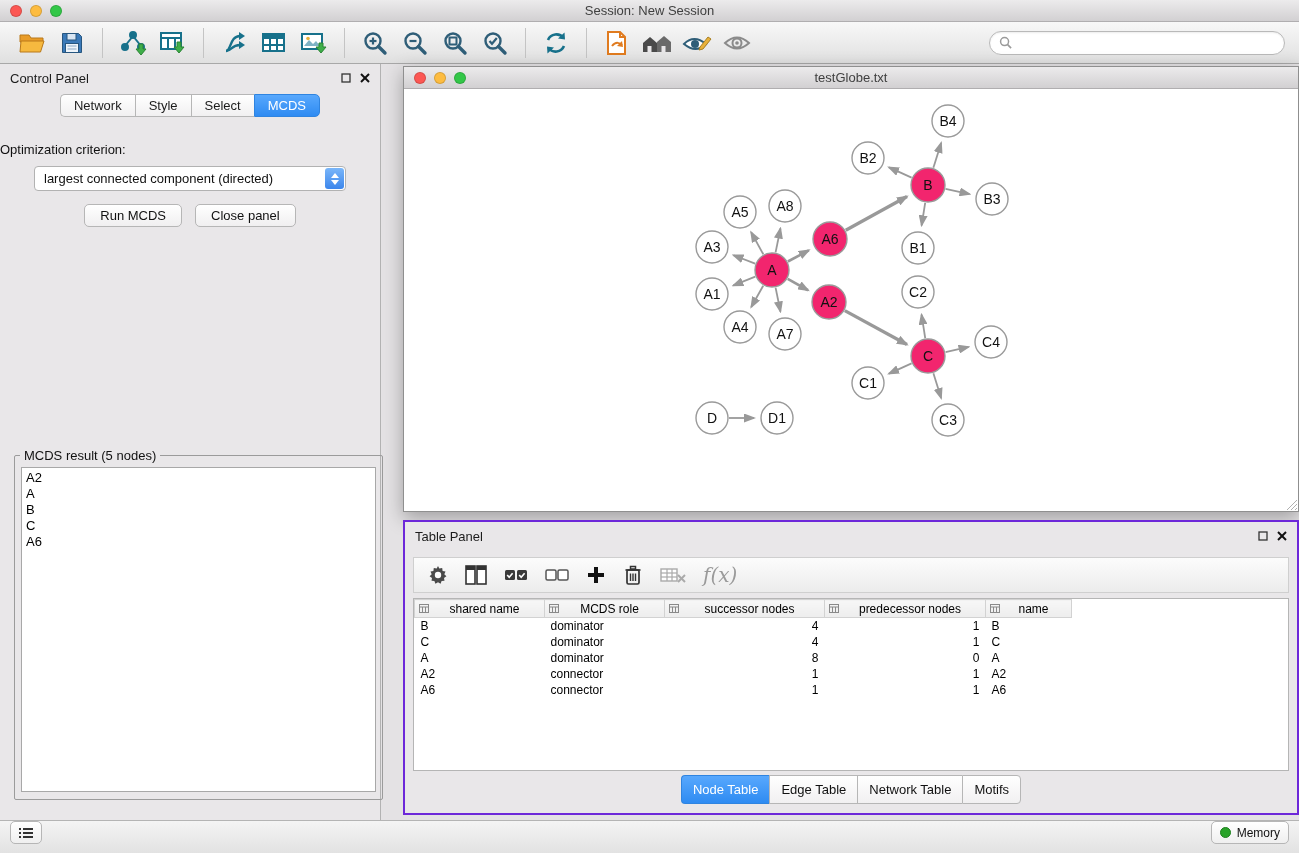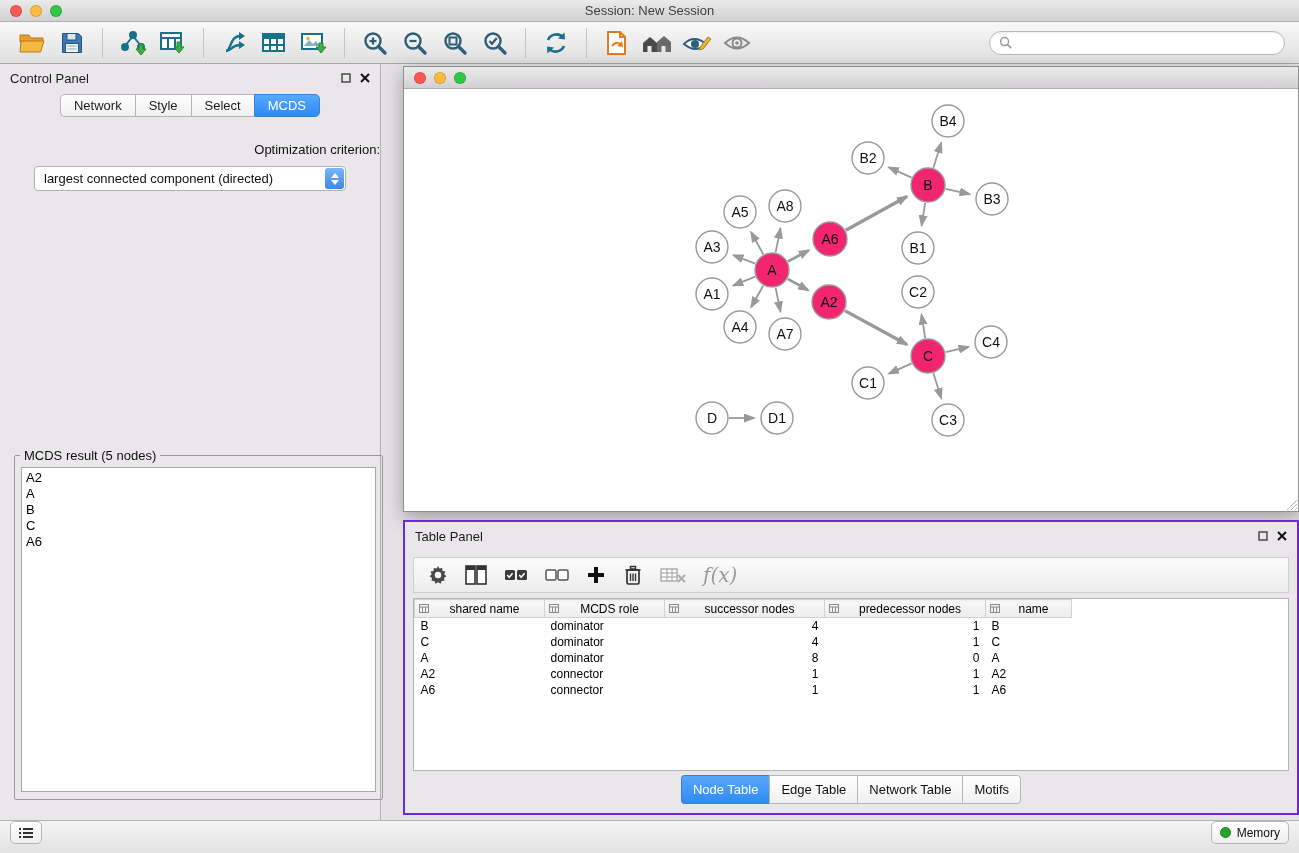--- a/index.html
+++ b/index.html
@@ -378,6 +378,7 @@
       <span class="dot yellow"></span>
       <span class="dot green"></span>
     </div>
+    <div class="tb-title">testGlobe.txt</div>
   </div>
   <div class="nw-canvas">
     <svg width="894" height="422" viewBox="0 0 894 422">

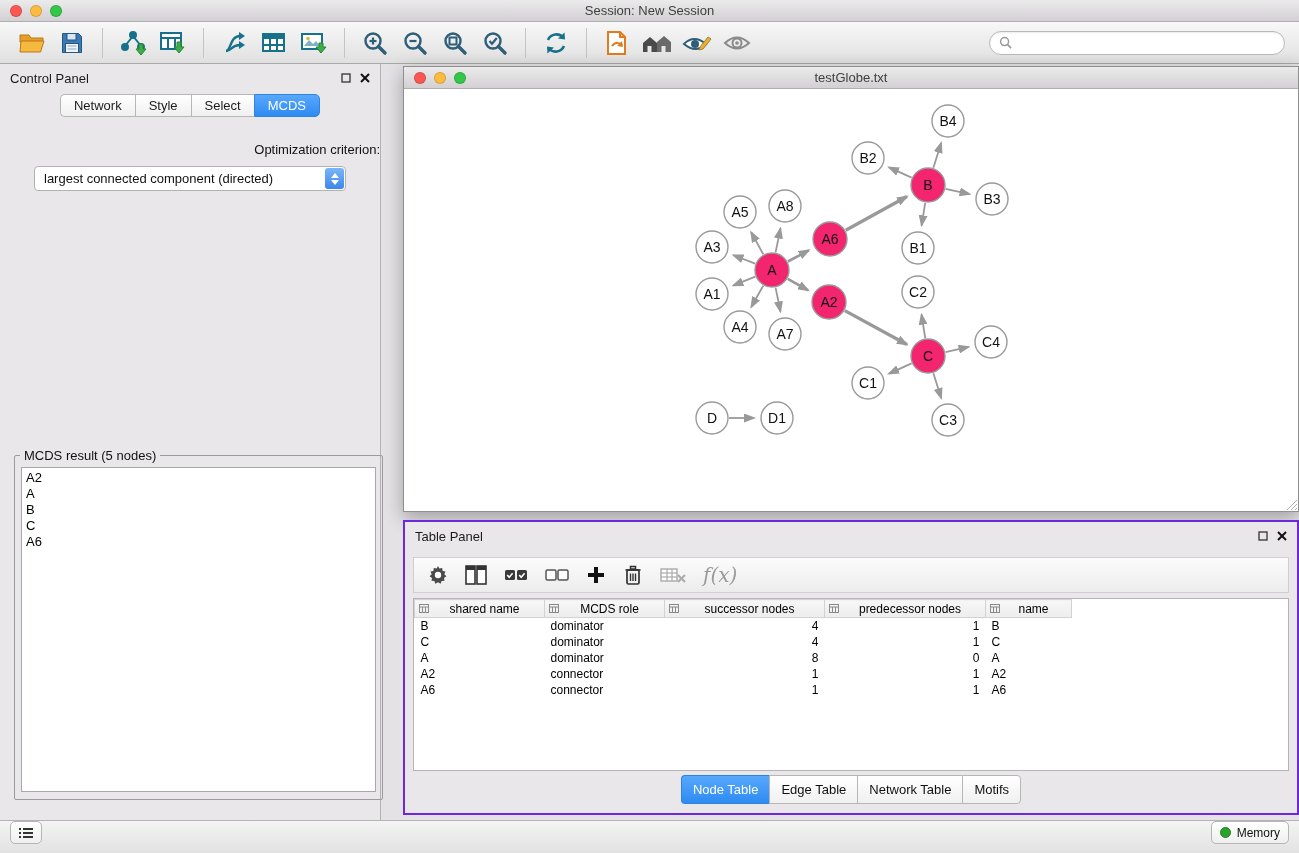--- a/index.html
+++ b/index.html
@@ -60,7 +60,7 @@
   .cp-tab:last-child  { border-right:1px solid #2f84e0; border-radius:0 5px 5px 0; }
   .cp-tab.active { background:linear-gradient(#58a8fd,#2e8bf2); color:#fff; border-color:#2f84e0; }
 
-  .opt-label { text-align:right; margin-top:25px; font-size:13px; color:#111; }
+  .opt-label { text-align:left; margin-top:25px; font-size:13px; color:#111; }
 
   .dropdown {
     width:312px; height:25px; margin:9px auto 0; position:relative;

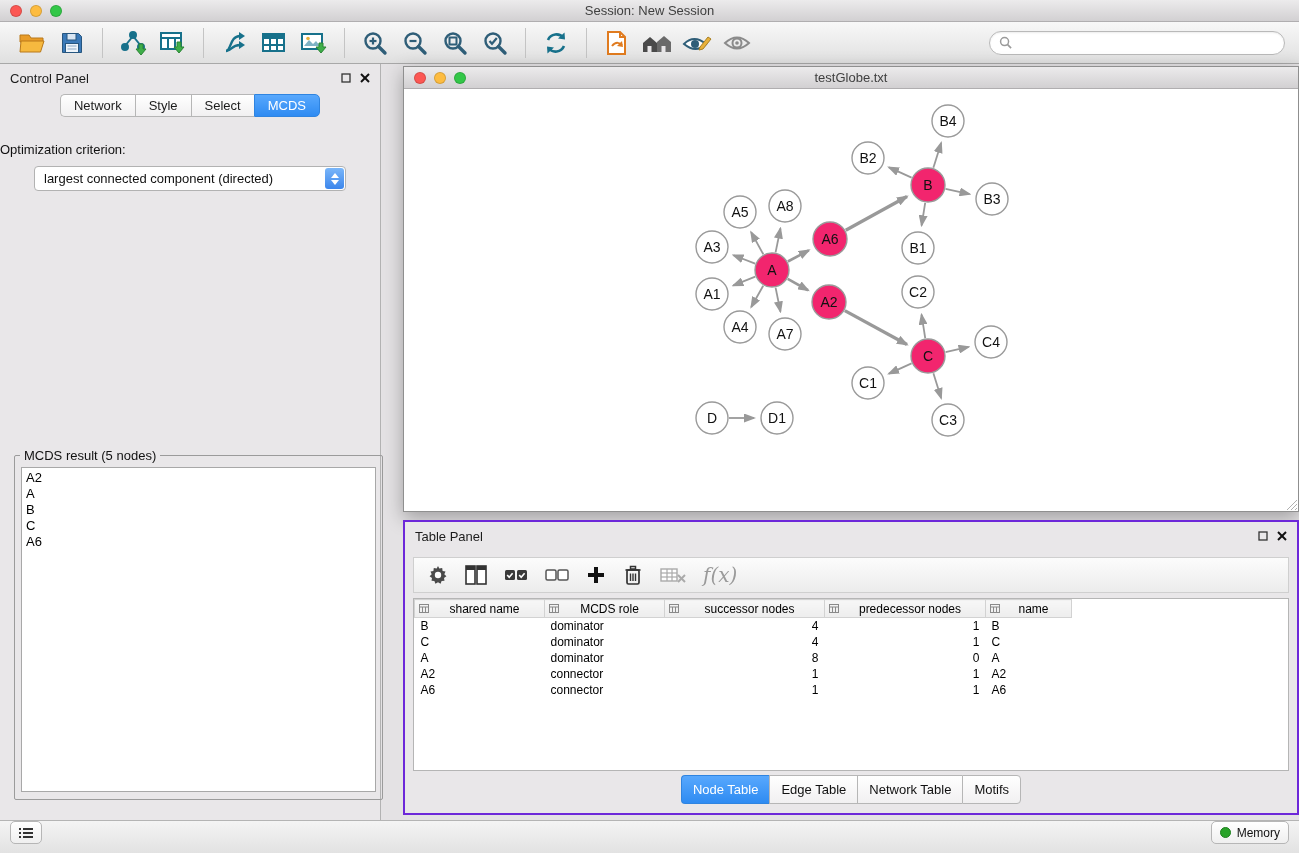--- a/index.html
+++ b/index.html
@@ -358,6 +358,10 @@
     </span>
   </div>
 
+  <div class="cp-buttons">
+    <button class="btn">Run MCDS</button>
+    <button class="btn">Close panel</button>
+  </div>
 
   <div class="result-fieldset">
     <span class="result-legend">MCDS result (5 nodes)</span>

